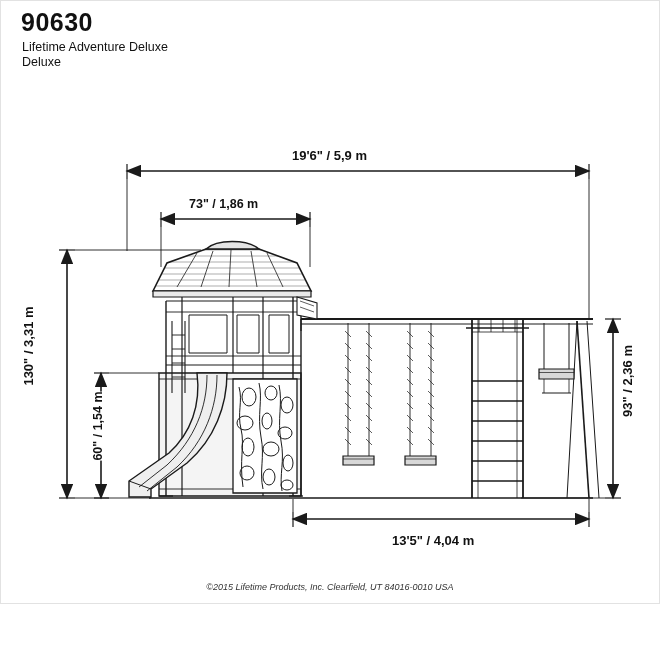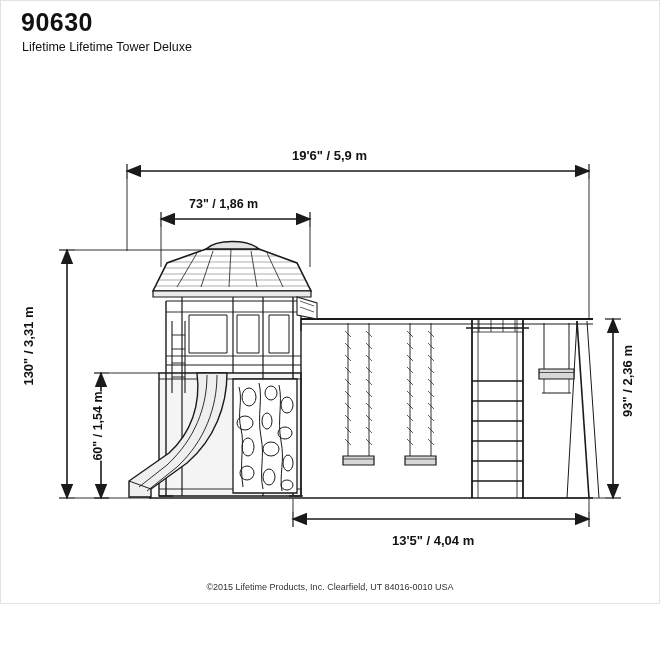--- a/index.html
+++ b/index.html
@@ -141,7 +141,7 @@
 <div id="page">
 
   <div class="model-number">90630</div>
-  <div class="model-name">Lifetime Lifetime Tower Deluxe</div>
+  <div class="model-name">Lifetime Adventure Deluxe Deluxe</div>
 
 
   <svg id="drawing" viewBox="0 0 660 660" xmlns="http://www.w3.org/2000/svg">

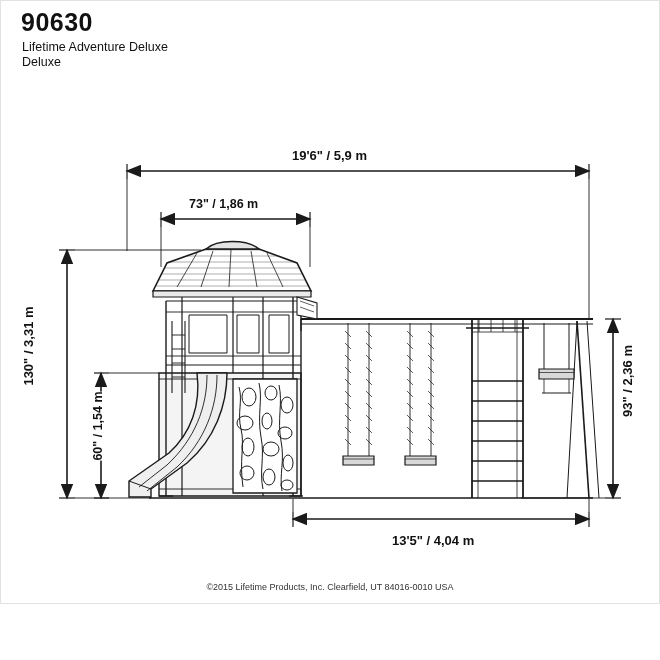--- a/index.html
+++ b/index.html
@@ -83,6 +83,7 @@
     text-align: center;
     font-size: 9px;
     color: #333;
+    font-style: italic;
   }
 
   

